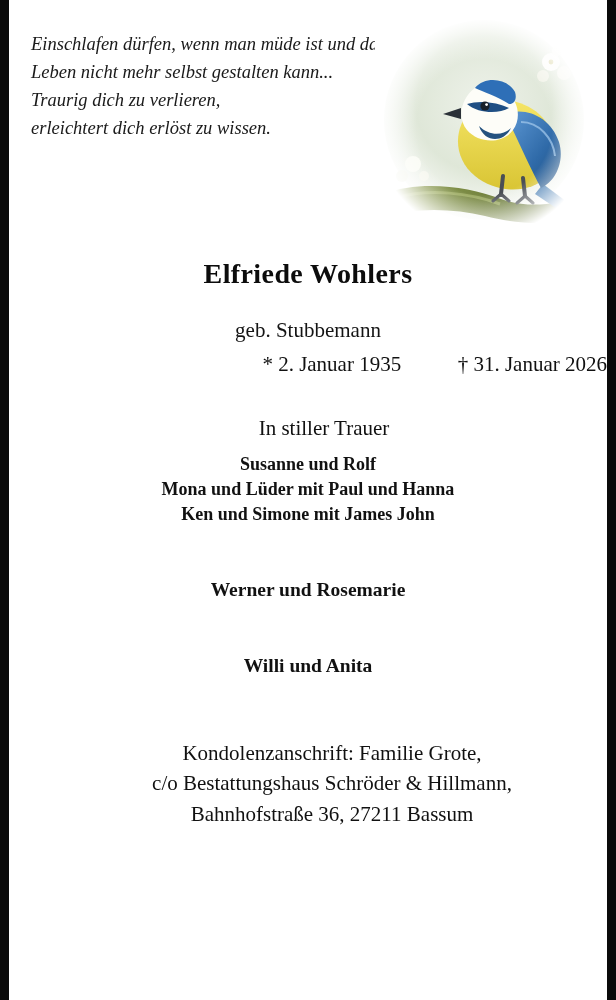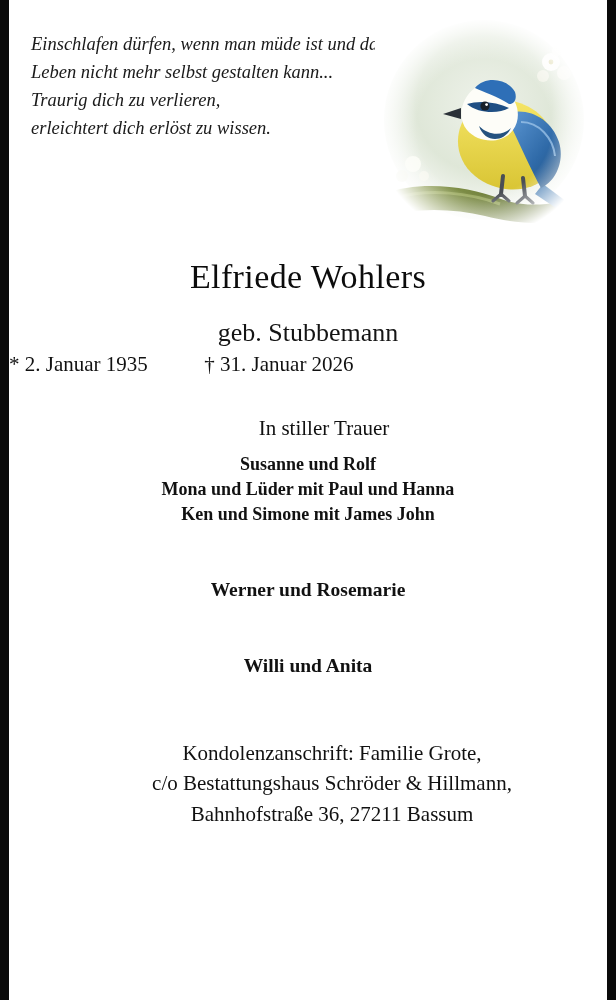--- a/index.html
+++ b/index.html
@@ -59,8 +59,8 @@
     right: 0;
     text-align: center;
     font-family: "Liberation Serif", serif;
-    font-weight: normal;
-    font-size: 34px;
+    font-weight: bold;
+    font-size: 28px;
     letter-spacing: 0.4px;
     color: #0c0c0c;
   }

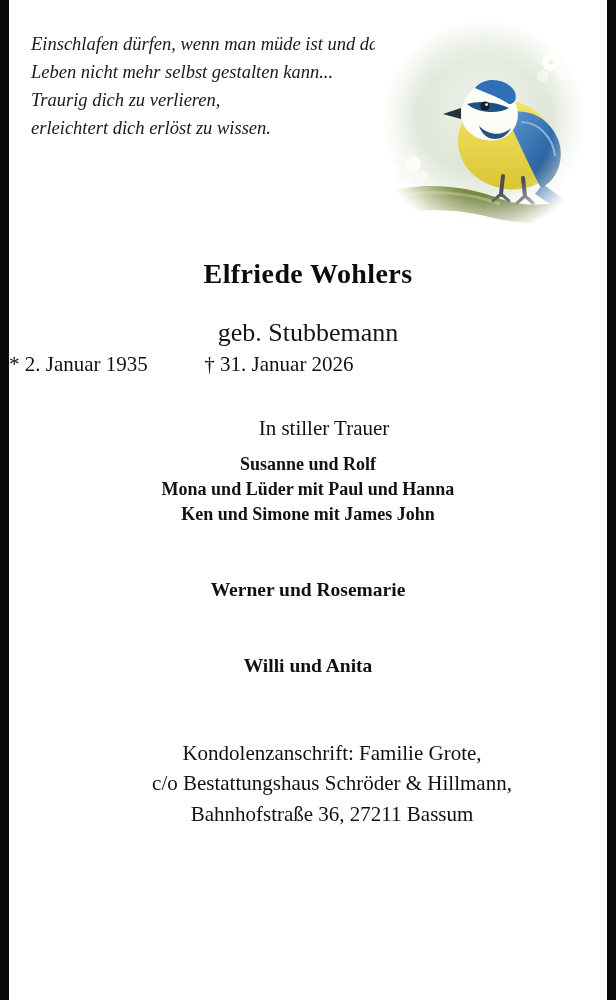--- a/index.html
+++ b/index.html
@@ -70,7 +70,7 @@
     left: 0;
     right: 0;
     text-align: center;
-    font-size: 26px;
+    font-size: 21px;
     color: #141414;
   }
   .dates {

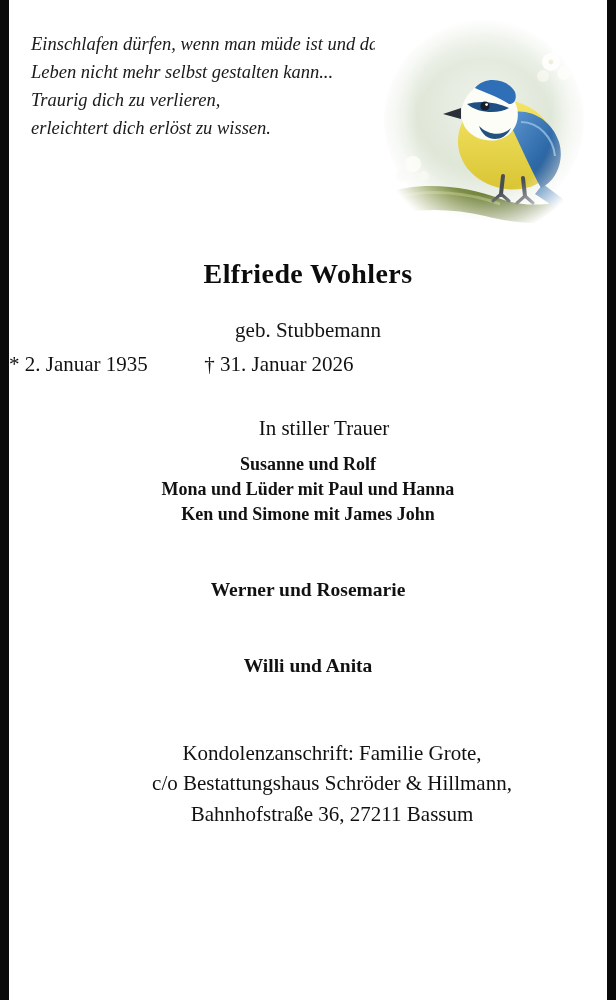--- a/index.html
+++ b/index.html
@@ -78,7 +78,7 @@
     top: 352px;
     left: 0;
     right: 0;
-    text-align: left;
+    text-align: right;
     font-size: 21px;
     color: #111111;
   }

